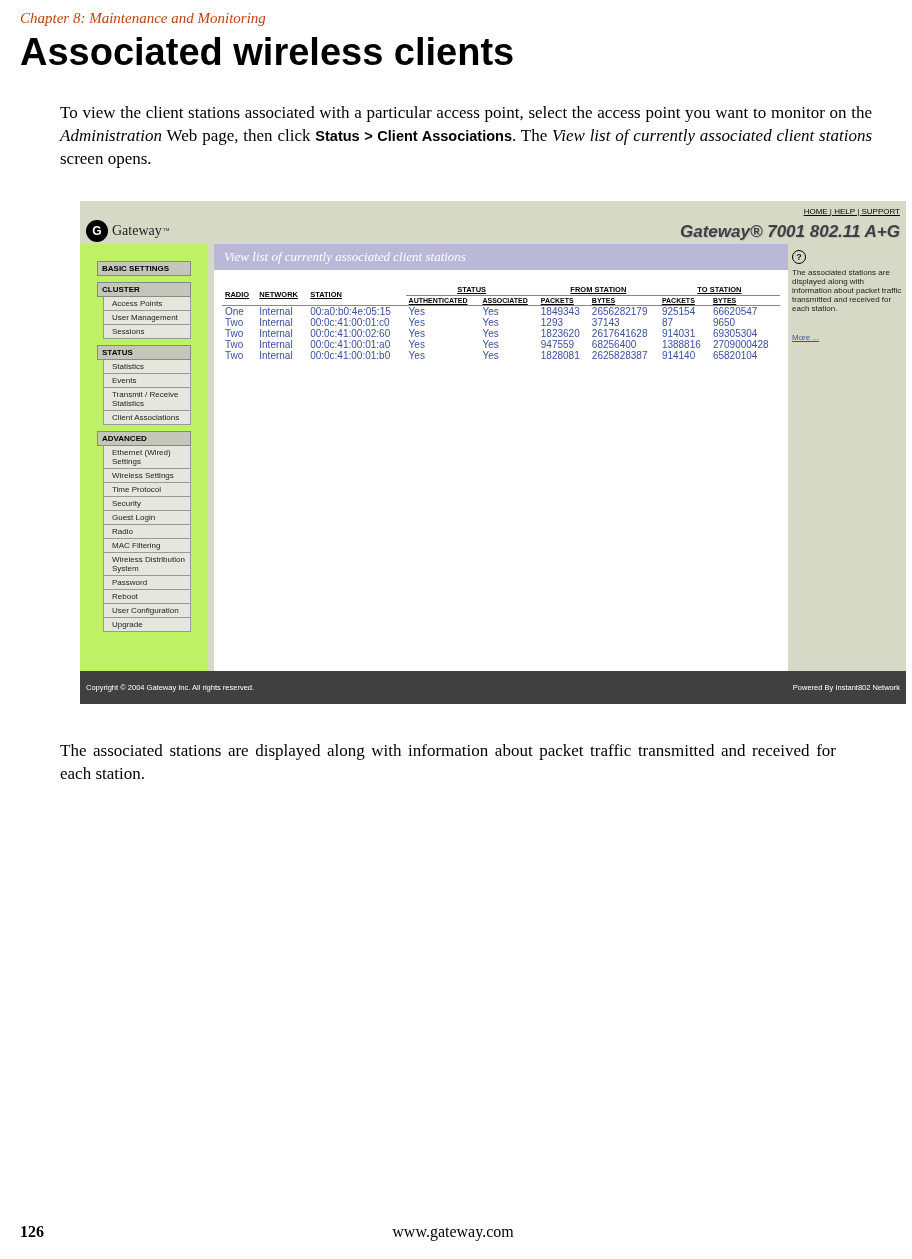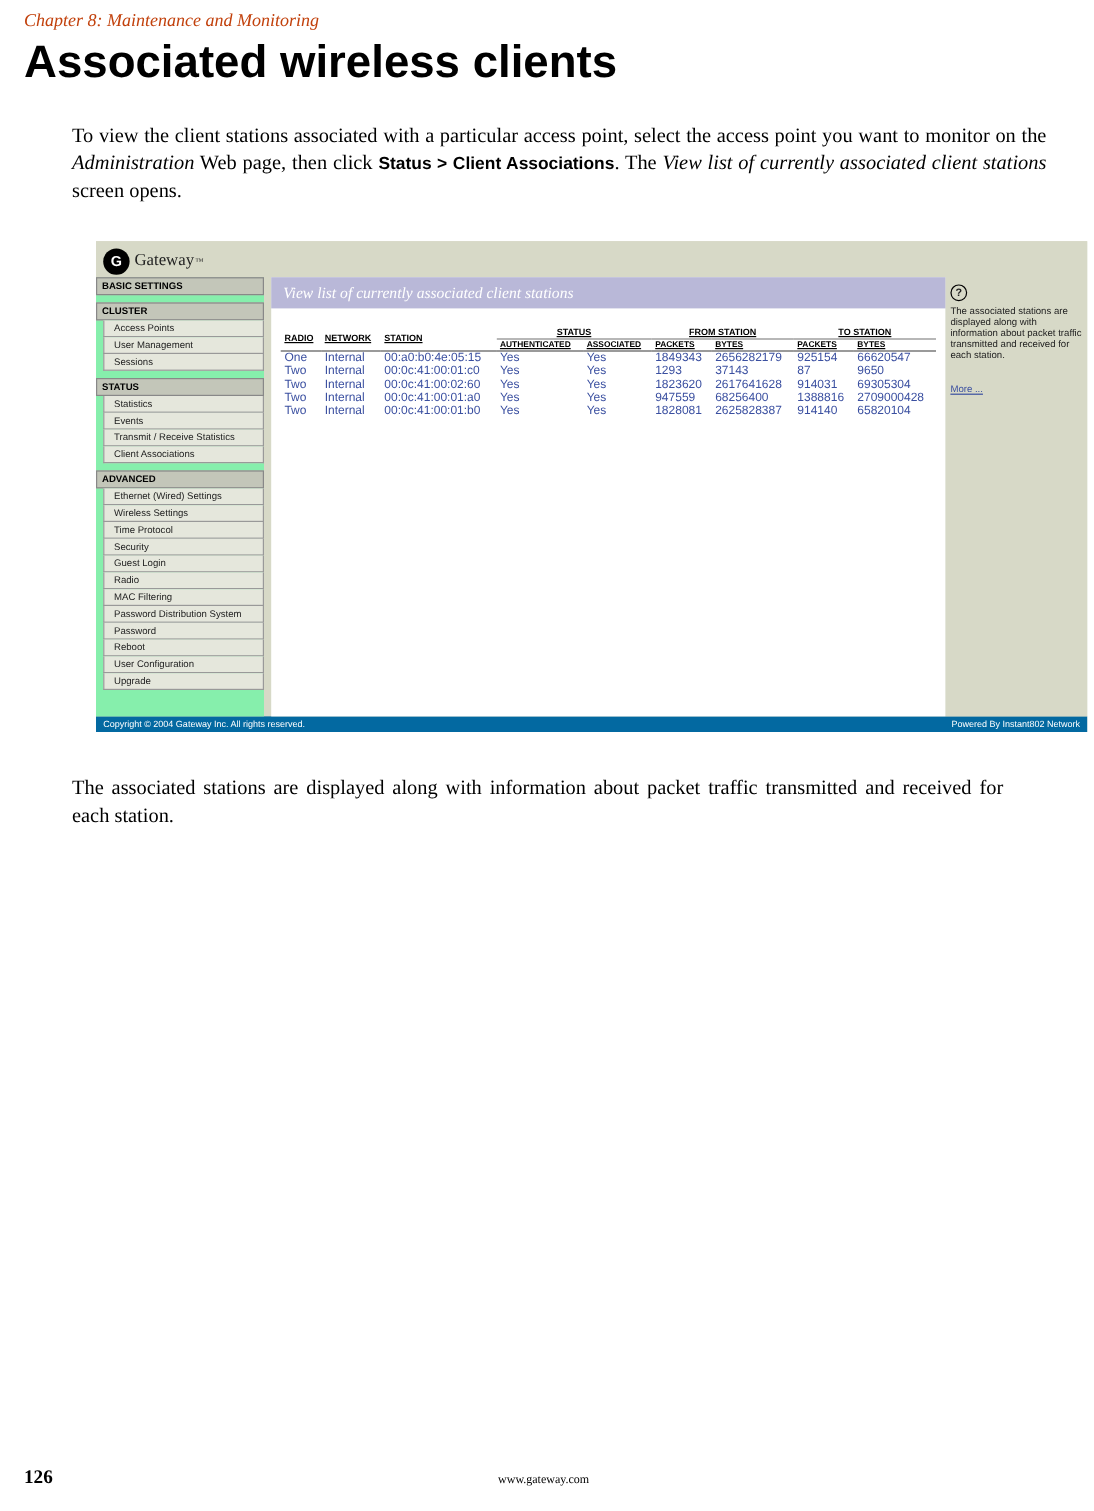--- a/index.html
+++ b/index.html
@@ -213,6 +213,12 @@
       <span class="ss-logo-mark">G</span>
       <span>Gateway</span>
         <span class="ss-logo-tm">™</span>
+    </div>
+    <div class="ss-rightcol">
+      <div class="ss-toplinks">
+        <span>HOME</span> | <span>HELP</span> | <span>SUPPORT</span>
+      </div>
+      <div class="ss-product">Gateway® 7001 802.11 A+G</div>
     </div>
   </div>
 

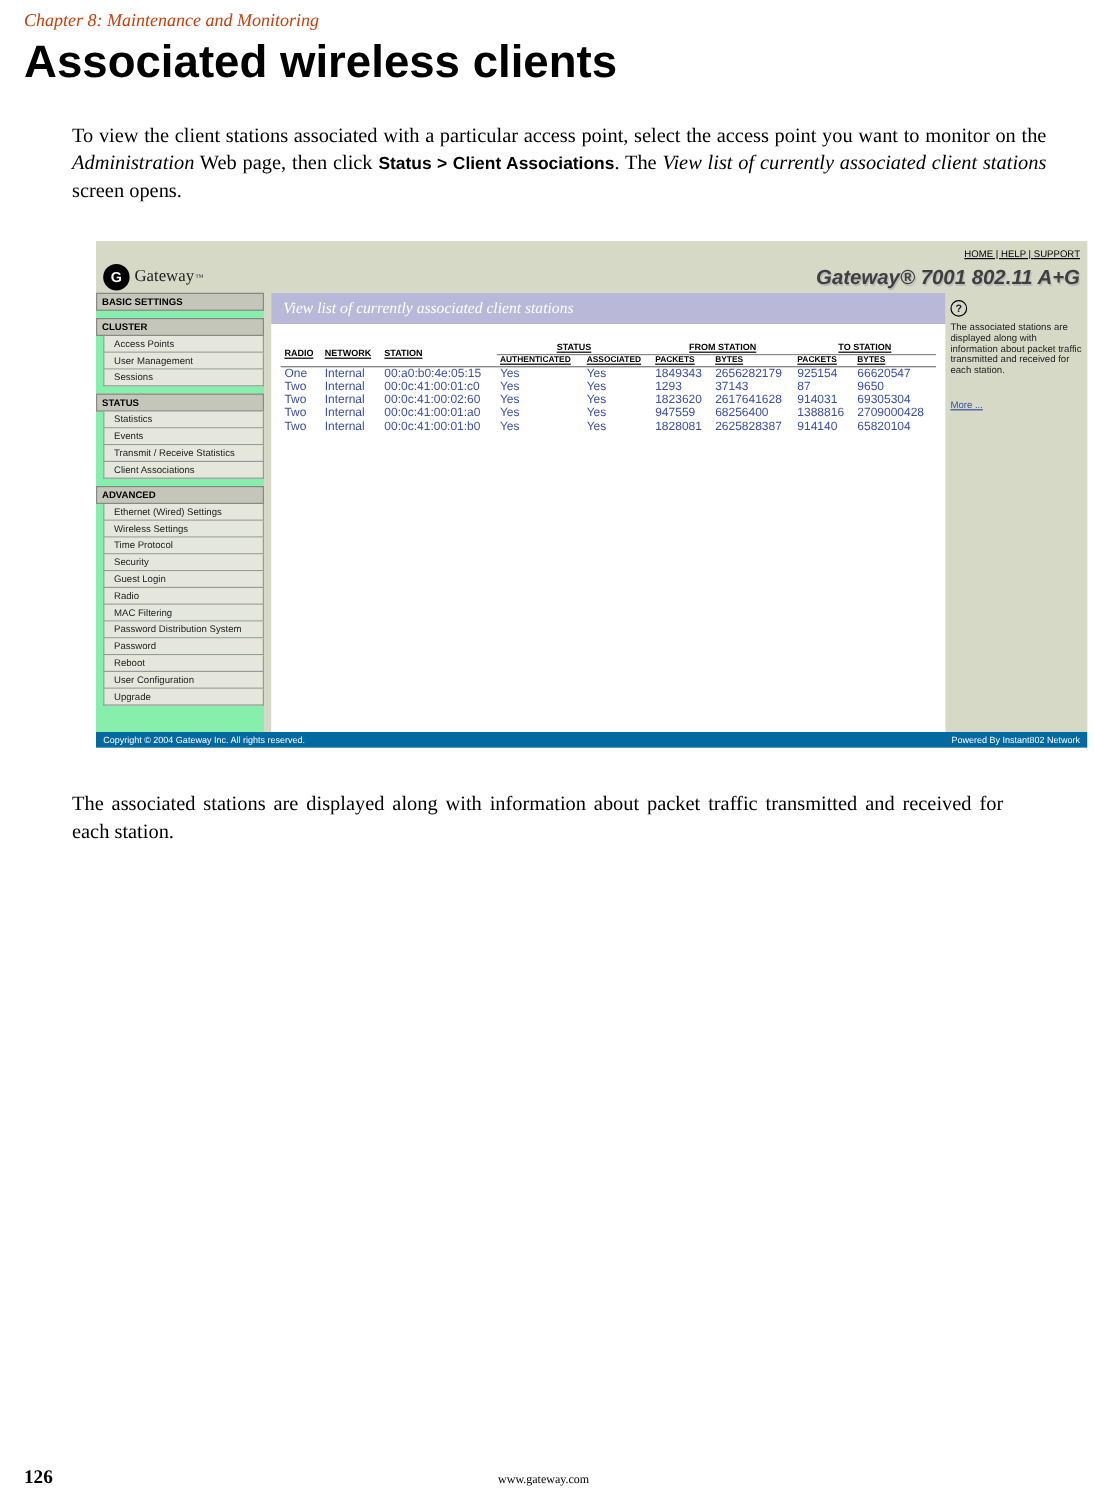--- a/index.html
+++ b/index.html
@@ -85,10 +85,10 @@
       align-items: stretch;
     }
     .ss-nav {
-      width: 140px;
+      width: 128px;
       flex-shrink: 0;
-      background: #86efac;
-      padding: 0;
+      background: #bef264;
+      padding: 17px;
     }
     .ss-nav-section {
       background: #c3c6b9;

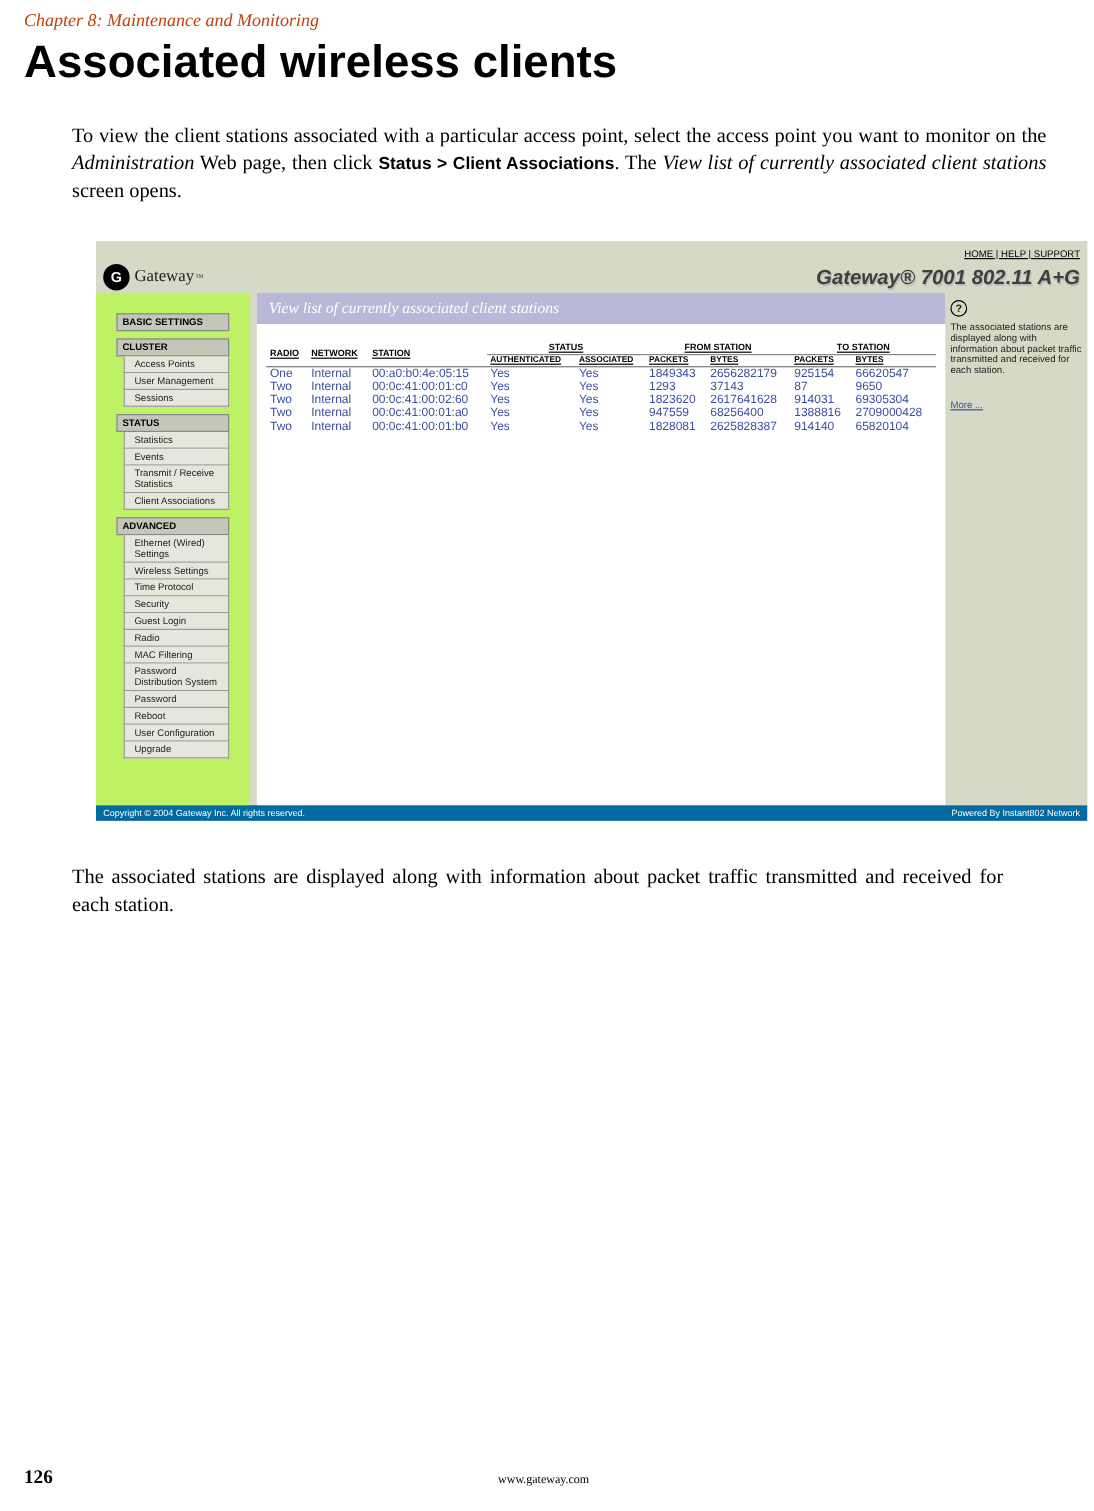--- a/index.html
+++ b/index.html
@@ -245,7 +245,7 @@
       <div class="ss-nav-item">Guest Login</div>
       <div class="ss-nav-item">Radio</div>
       <div class="ss-nav-item">MAC Filtering</div>
-      <div class="ss-nav-item">Password Distribution System</div>
+      <div class="ss-nav-item">Wireless Distribution System</div>
       <div class="ss-nav-item">Password</div>
       <div class="ss-nav-item">Reboot</div>
       <div class="ss-nav-item">User Configuration</div>

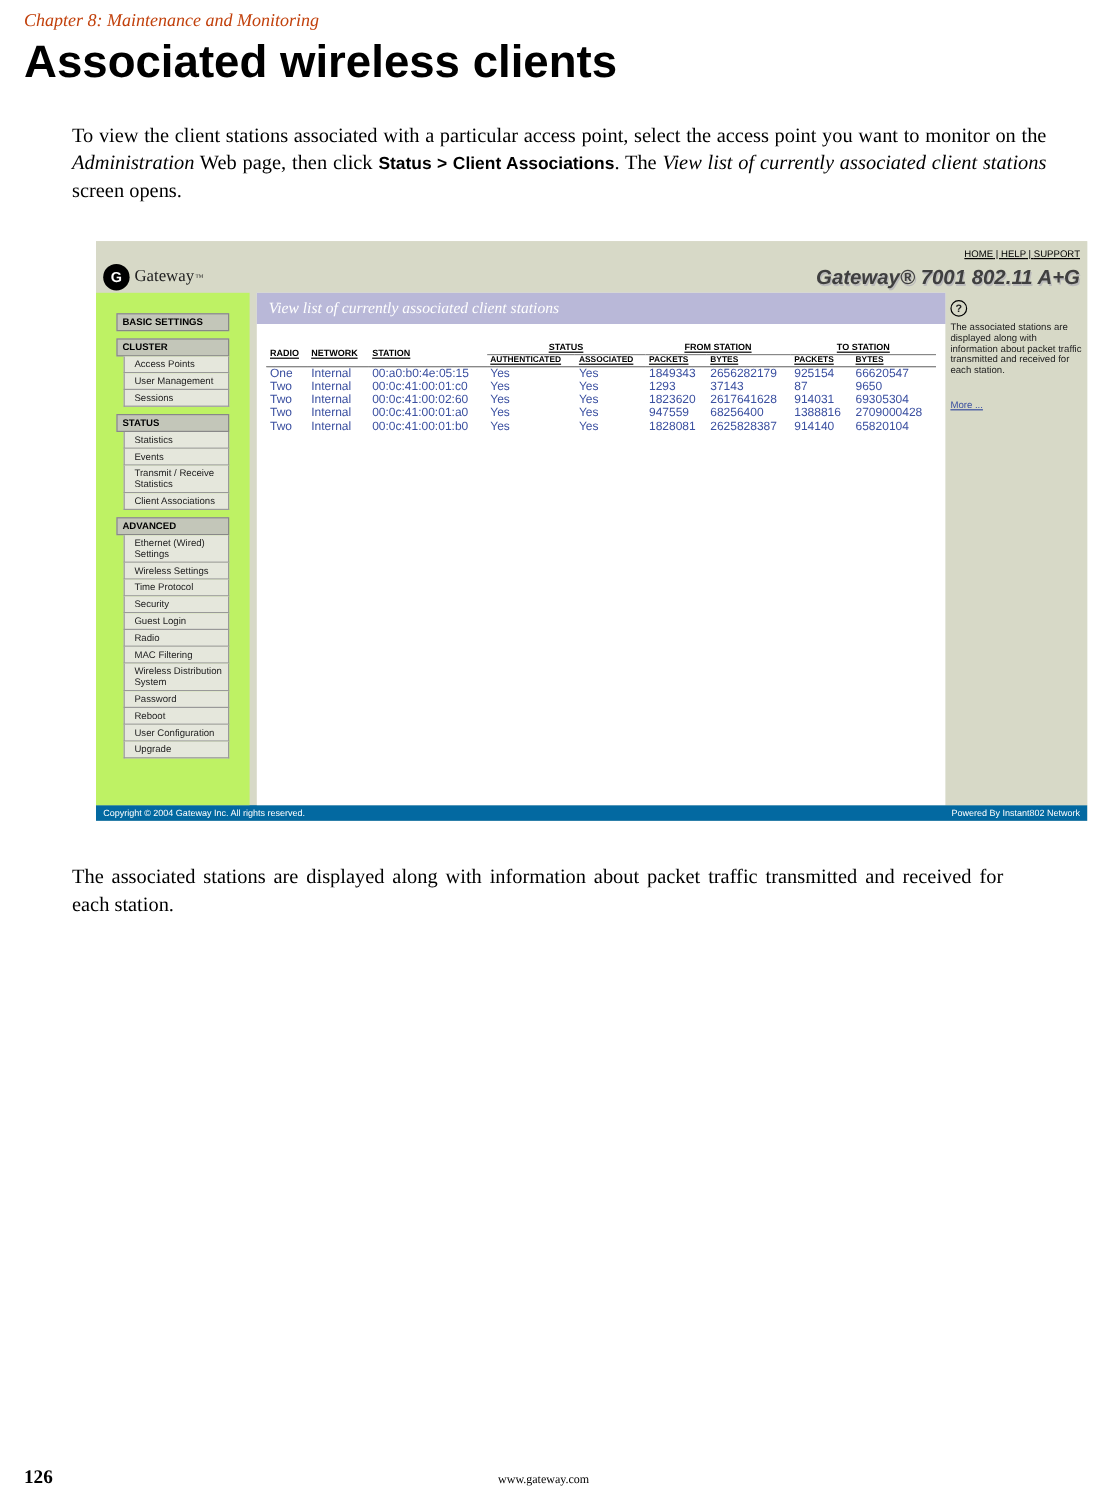--- a/index.html
+++ b/index.html
@@ -167,10 +167,10 @@
     .ss-help-more { color: #3a4fa0; text-decoration: underline; display: inline-block; margin-top: 20px; font-size: 8px; }
 
     .ss-footer {
-      background: #0369a1;
+      background: #404040;
       color: #fff;
       font-size: 7.5px;
-      padding: 2px 6px;
+      padding: 12px 6px;
       display: flex;
       justify-content: space-between;
       font-family: Tahoma, Arial, sans-serif;

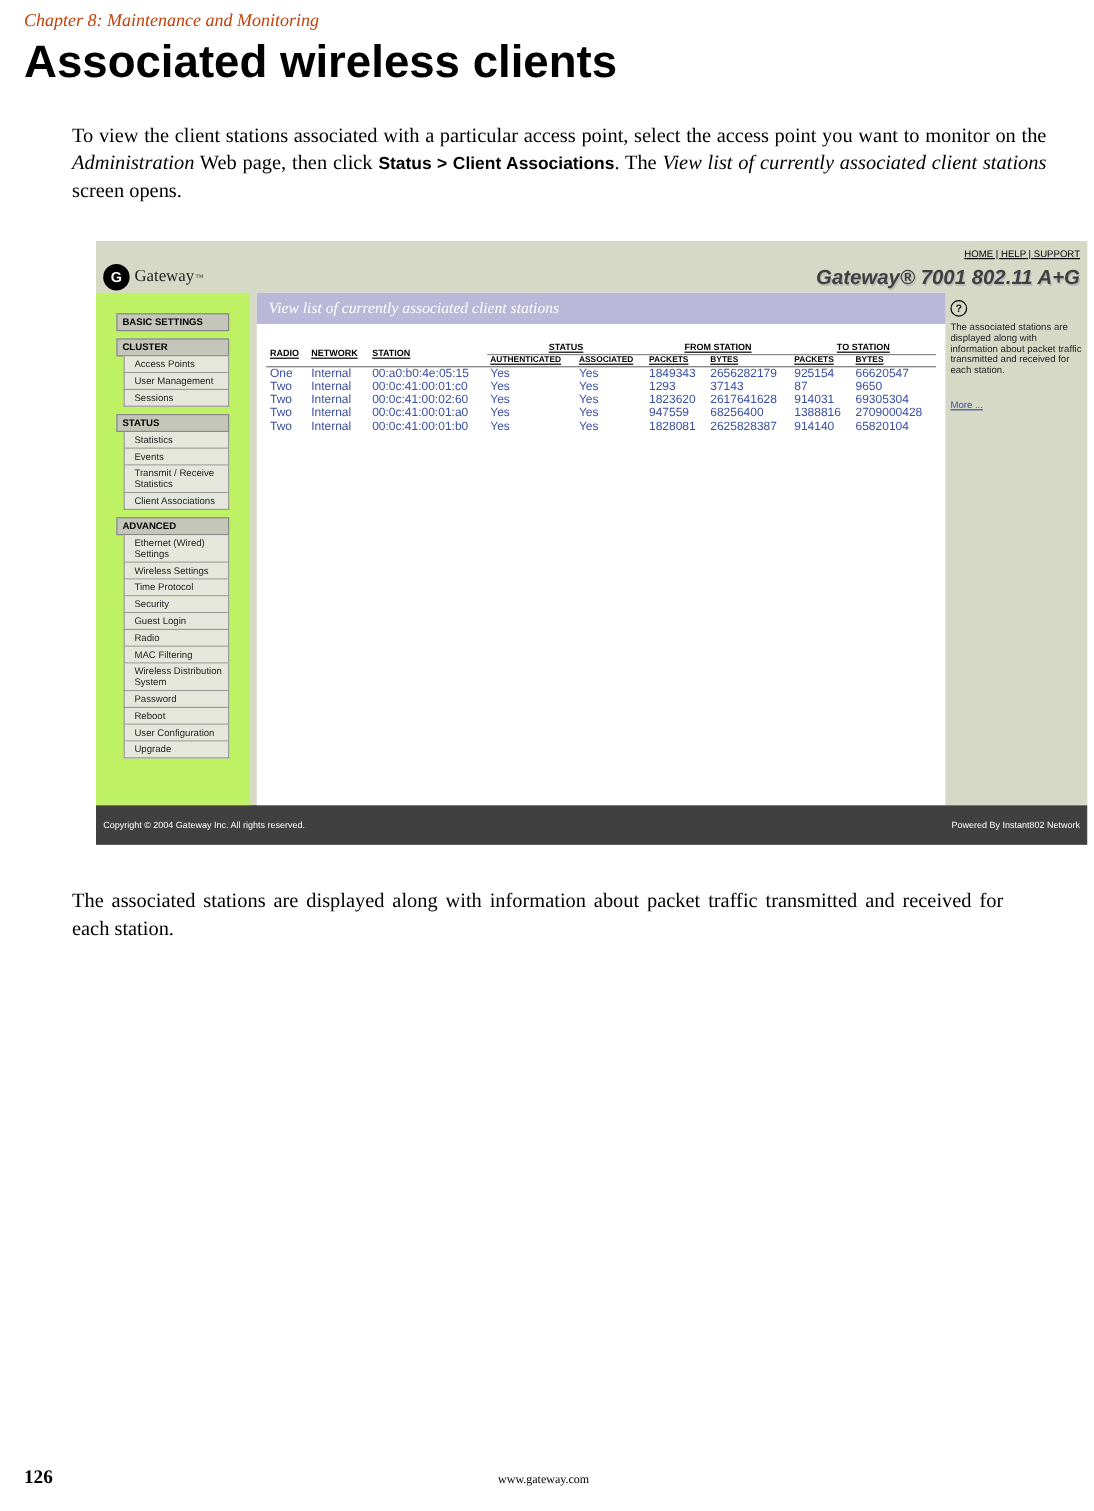--- a/index.html
+++ b/index.html
@@ -195,7 +195,7 @@
       align-items: baseline;
     }
     .page-number { font-weight: bold; font-size: 16px; }
-    .page-url { font-size: 10px; margin: 0 auto; }
+    .page-url { font-size: 16px; margin: 0 auto; }
   </style>
 </head>
 <body>

